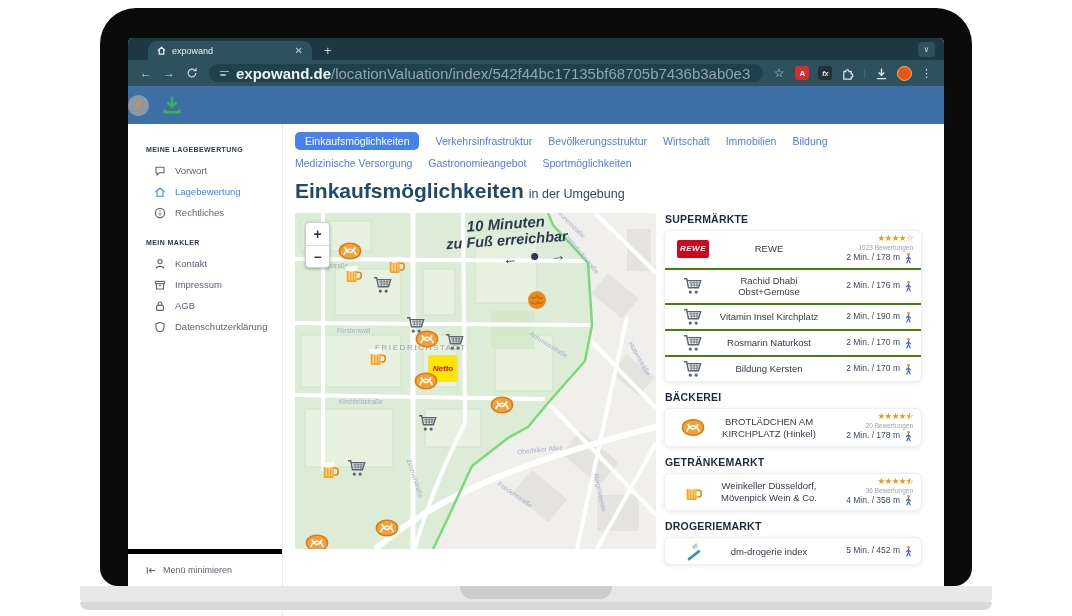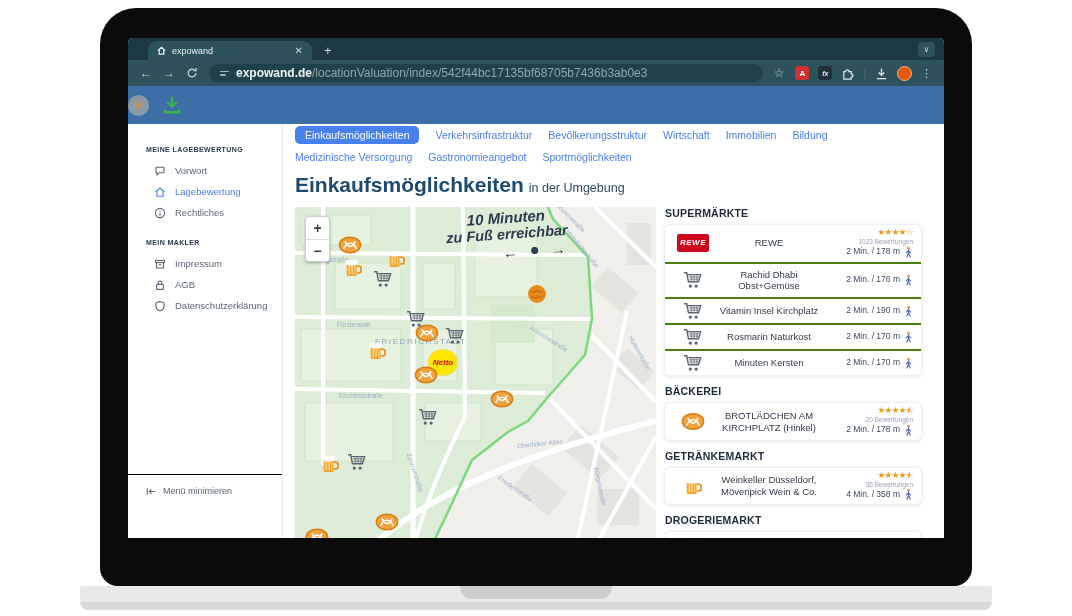--- a/index.html
+++ b/index.html
@@ -8,7 +8,7 @@
 
   
   .laptop{position:absolute;left:100px;top:8px;width:872px;height:578px;background:#0b0b0c;border-radius:36px 36px 18px 18px;}
-  .screen{position:absolute;left:28px;top:30px;width:816px;height:500px;background:#fff;overflow:hidden;border-radius:5px 5px 0 0;display:flex;flex-direction:column;}
+  .screen{position:absolute;left:28px;top:30px;width:816px;height:579px;background:#fff;overflow:hidden;border-radius:5px 5px 0 0;display:flex;flex-direction:column;}
   .base{position:absolute;left:80px;top:586px;width:912px;height:24px;background:#e8e8e8;border-radius:2px 2px 14px 14px;}
   .base .notch{position:absolute;left:50%;transform:translateX(-50%);top:0;width:152px;height:13px;background:#cdcdcd;border-radius:0 0 12px 12px;}
   .base::after{content:"";position:absolute;left:0;right:0;bottom:0;height:8px;background:#d9d9d9;border-radius:0 0 14px 14px;}

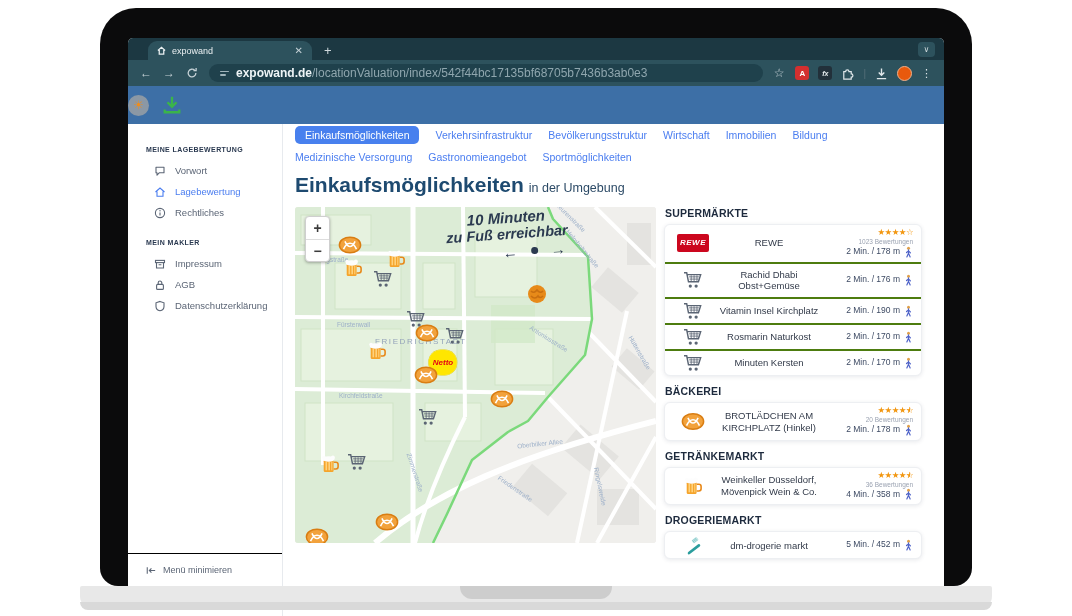--- a/index.html
+++ b/index.html
@@ -26,7 +26,7 @@
   .urlpill .site-ic{display:flex;flex-direction:column;gap:2px;}
   .urlpill .site-ic i{display:block;width:9px;height:1.5px;background:#9fb3ba;border-radius:1px;}
   .urlpill .site-ic i:last-child{width:6px;}
-  .url-text{font-size:12px;color:#8fa6ae;white-space:nowrap;overflow:hidden;}
+  .url-text{font-size:15px;color:#8fa6ae;white-space:nowrap;overflow:hidden;}
   .url-text b{color:#eef4f6;font-weight:700;}
   .ext{display:flex;align-items:center;gap:9px;}
   .ic-pdf{width:14px;height:14px;background:#d32f2f;border-radius:3px;color:#fff;font-size:8px;font-weight:700;display:flex;align-items:center;justify-content:center;}

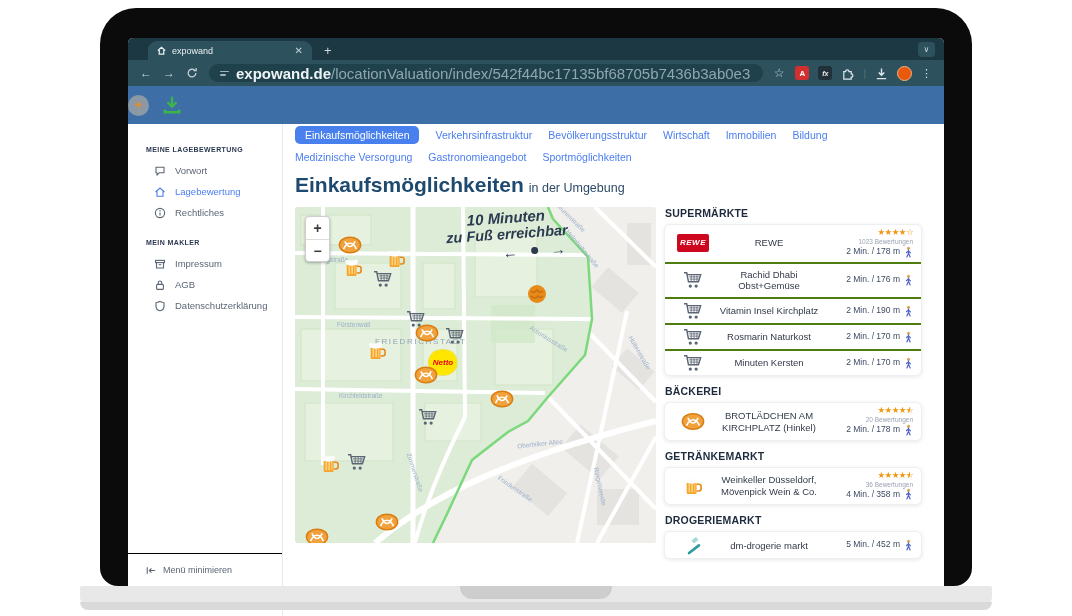--- a/index.html
+++ b/index.html
@@ -53,7 +53,7 @@
   .sb-gap{height:16px;}
   .sb-bottom{position:absolute;left:0;right:0;bottom:42px;border-top:1px solid #000000;padding:11px 0 0 18px;display:flex;align-items:center;gap:7px;font-size:9px;color:#5b6575;}
 
-  .main{flex:1;background:#fff;padding:1px 22px 0 12px;min-width:0;}
+  .main{flex:1;background:#fff;padding:7px 22px 0 12px;min-width:0;}
   .navtabs{display:flex;flex-wrap:wrap;column-gap:16px;row-gap:7px;align-items:center;font-size:10.5px;margin-top:1px;}
   .navtab{color:#4a7df0;cursor:default;}
   .navtab.active{background:#4880ee;color:#fff;padding:3px 10px;border-radius:5px;}

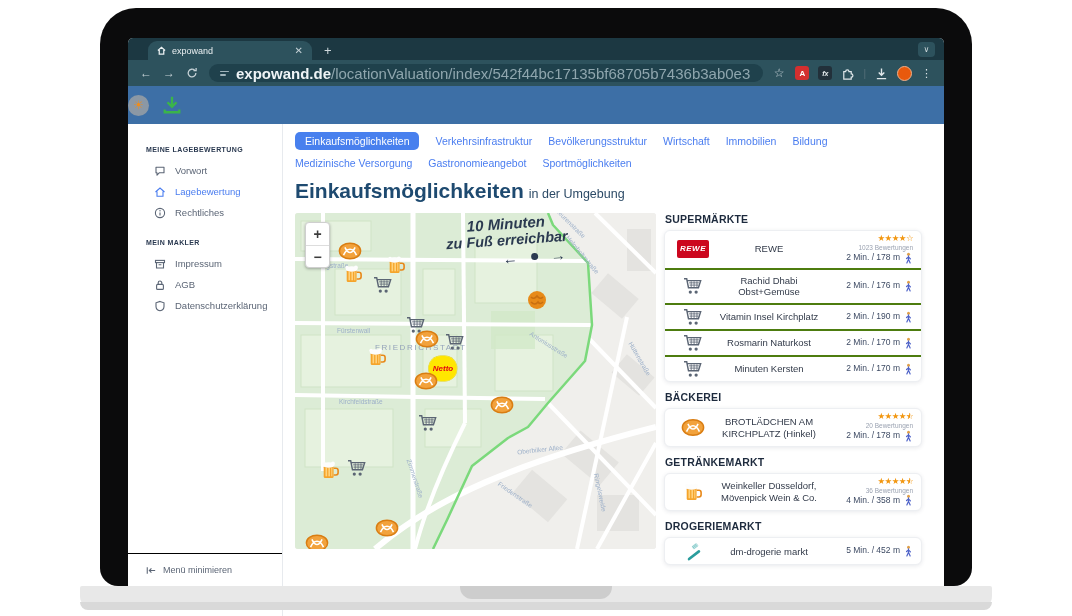--- a/index.html
+++ b/index.html
@@ -194,6 +194,13 @@
             </div>
             <div class="sb-gap"></div>
             <div class="sb-title">MEIN MAKLER</div>
+            <div class="sb-item">
+              <span style="line-height: 0;"><svg width="12" height="12" viewBox="0 0 12 12">
+                  <circle cx="6" cy="3.6" r="2.1" fill="none" stroke="currentColor" stroke-width="1.1"></circle>
+                  <path d="M2.2 10.6 C2.2 7.6 9.8 7.6 9.8 10.6" fill="none" stroke="currentColor" stroke-width="1.1"></path>
+                </svg></span>
+              <span>Kontakt</span>
+            </div>
             <div class="sb-item">
               <span style="line-height: 0;"><svg width="12" height="12" viewBox="0 0 12 12">
                   <rect x="1.5" y="2.4" width="9" height="2.2" fill="none" stroke="currentColor" stroke-width="1.1"></rect>

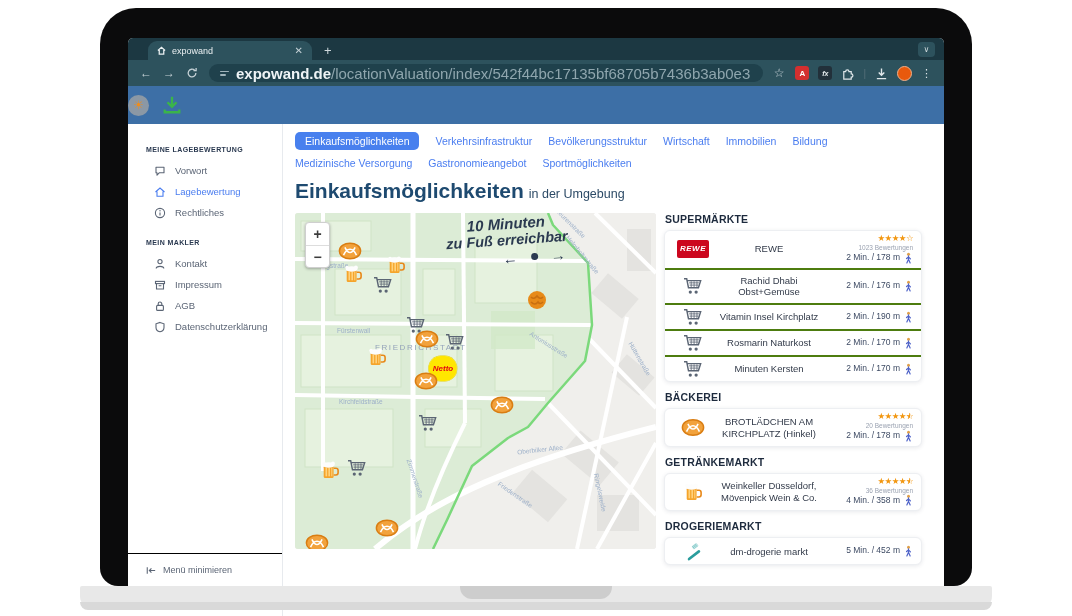--- a/index.html
+++ b/index.html
@@ -78,7 +78,7 @@
   .st-label{position:absolute;font-size:6.5px;color:#9db0c9;white-space:nowrap;z-index:2;}
   .district{position:absolute;font-size:8px;letter-spacing:1.6px;color:#94a3ba;white-space:nowrap;z-index:2;}
   .marker{position:absolute;transform:translate(-50%,-50%);z-index:3;line-height:0;}
-  .netto{background:#ffe600;color:#e30613;font-size:8px;font-weight:800;font-style:italic;padding:8px 4px;border-radius:12px;line-height:1;box-shadow:0 0 0 .5px #e6cf00;}
+  .netto{background:#ffe600;color:#e30613;font-size:8px;font-weight:800;font-style:italic;padding:8px 4px;border-radius:1px;line-height:1;box-shadow:0 0 0 .5px #e6cf00;}
 
   
   .panel{flex:1;min-width:0;}

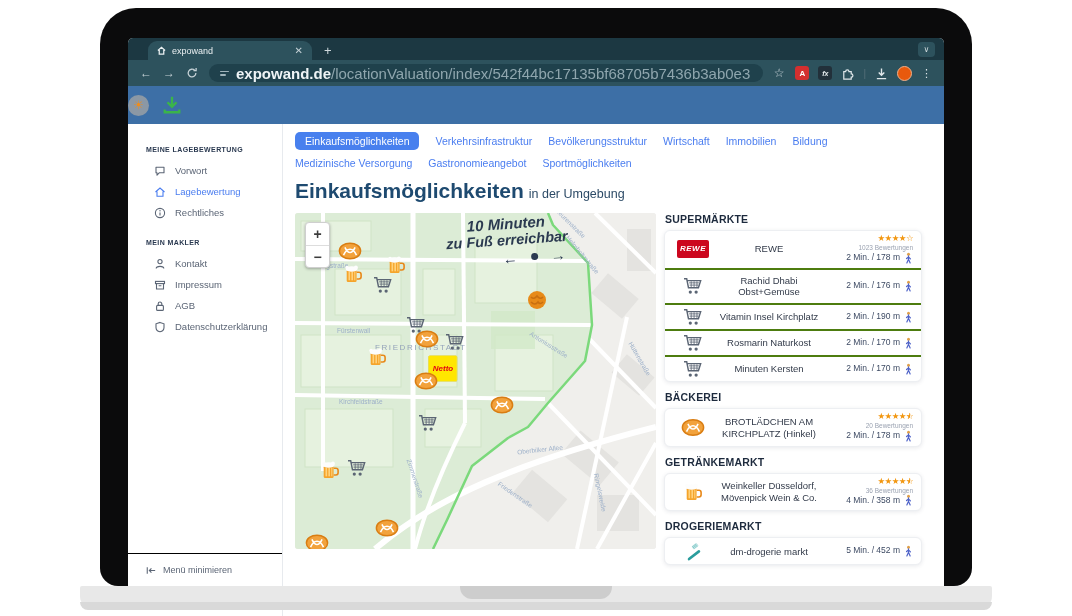--- a/index.html
+++ b/index.html
@@ -515,7 +515,7 @@
                       <circle cx="14.5" cy="16.8" r="1.8" fill="#5b6574"></circle>
                     </svg>
                   </div>
-                  <div class="p-name">Minuten Kersten</div>
+                  <div class="p-name">Bildung Kersten</div>
                   <div class="p-meta">
                     <div class="p-dist">
                       <span>2 Min. / 170 m</span>

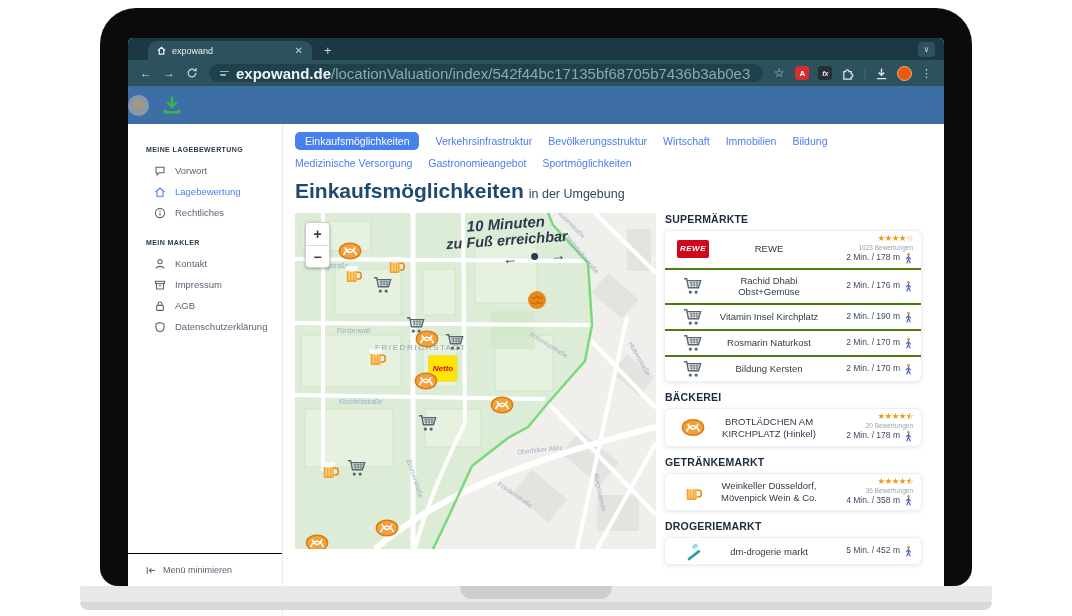--- a/index.html
+++ b/index.html
@@ -591,7 +591,7 @@
                       </g>
                     </svg>
                   </div>
-                  <div class="p-name">dm-drogerie markt</div>
+                  <div class="p-name">dm-drogerie index</div>
                   <div class="p-meta">
                     <div class="p-dist">
                       <span>5 Min. / 452 m</span>

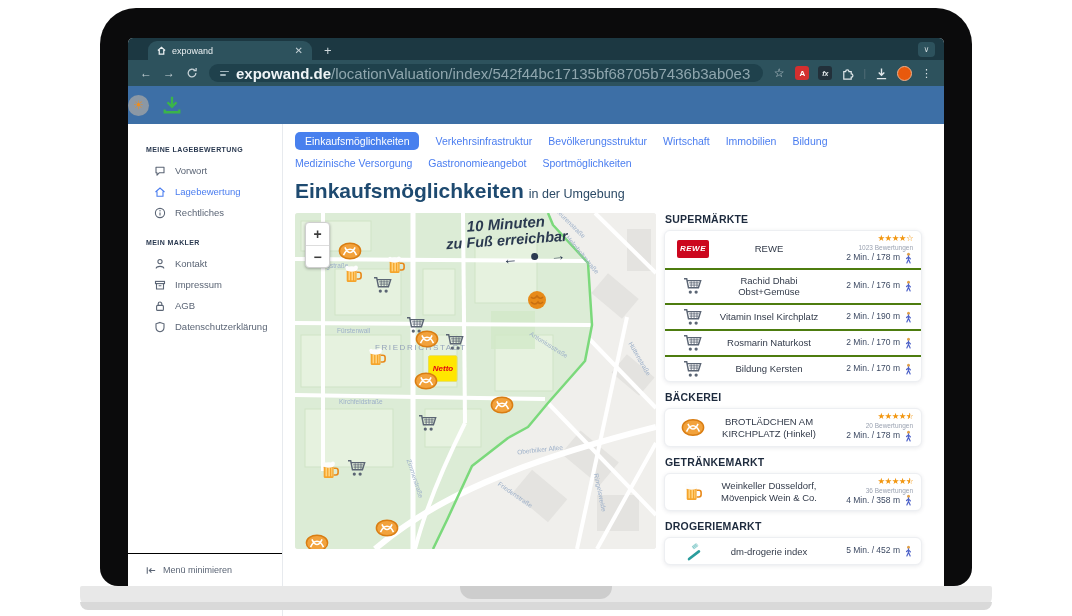--- a/index.html
+++ b/index.html
@@ -51,7 +51,7 @@
   .sb-item svg{flex:0 0 auto;}
   .sb-item.active{color:#4a7df0;}
   .sb-gap{height:16px;}
-  .sb-bottom{position:absolute;left:0;right:0;bottom:42px;border-top:1px solid #000000;padding:11px 0 0 18px;display:flex;align-items:center;gap:7px;font-size:9px;color:#5b6575;}
+  .sb-bottom{position:absolute;left:0;right:0;bottom:42px;border-top:5px solid #000000;padding:11px 0 0 18px;display:flex;align-items:center;gap:7px;font-size:9px;color:#5b6575;}
 
   .main{flex:1;background:#fff;padding:7px 22px 0 12px;min-width:0;}
   .navtabs{display:flex;flex-wrap:wrap;column-gap:16px;row-gap:7px;align-items:center;font-size:10.5px;margin-top:1px;}

